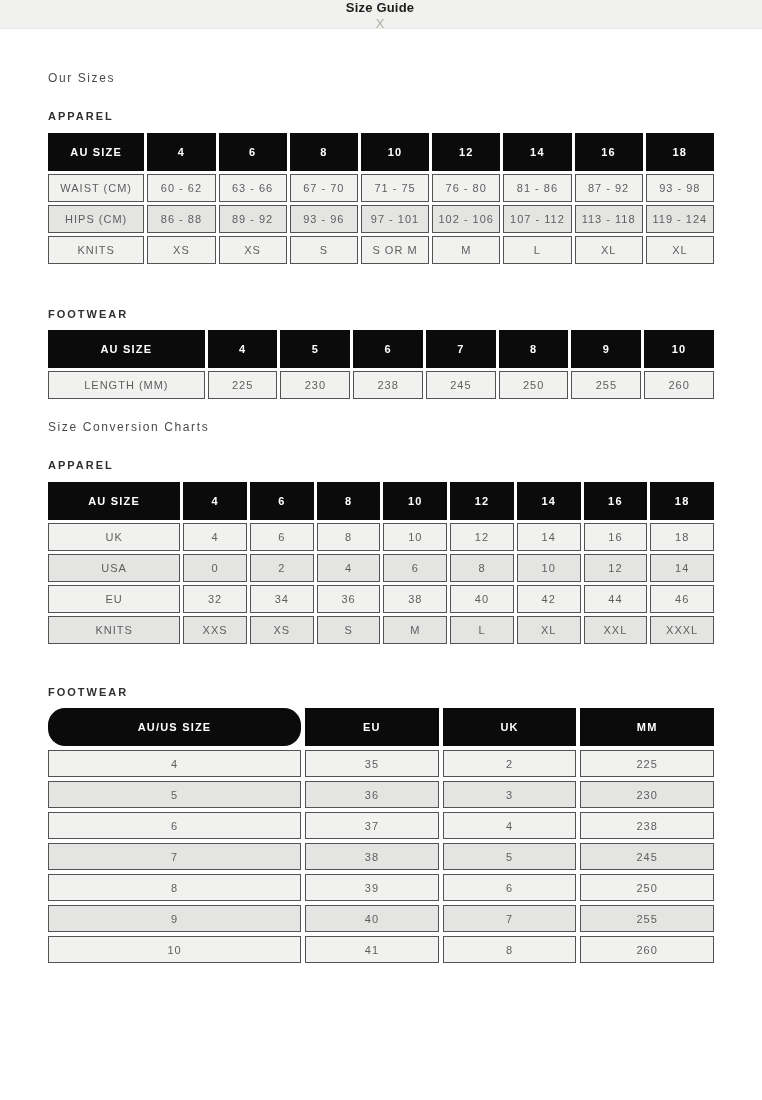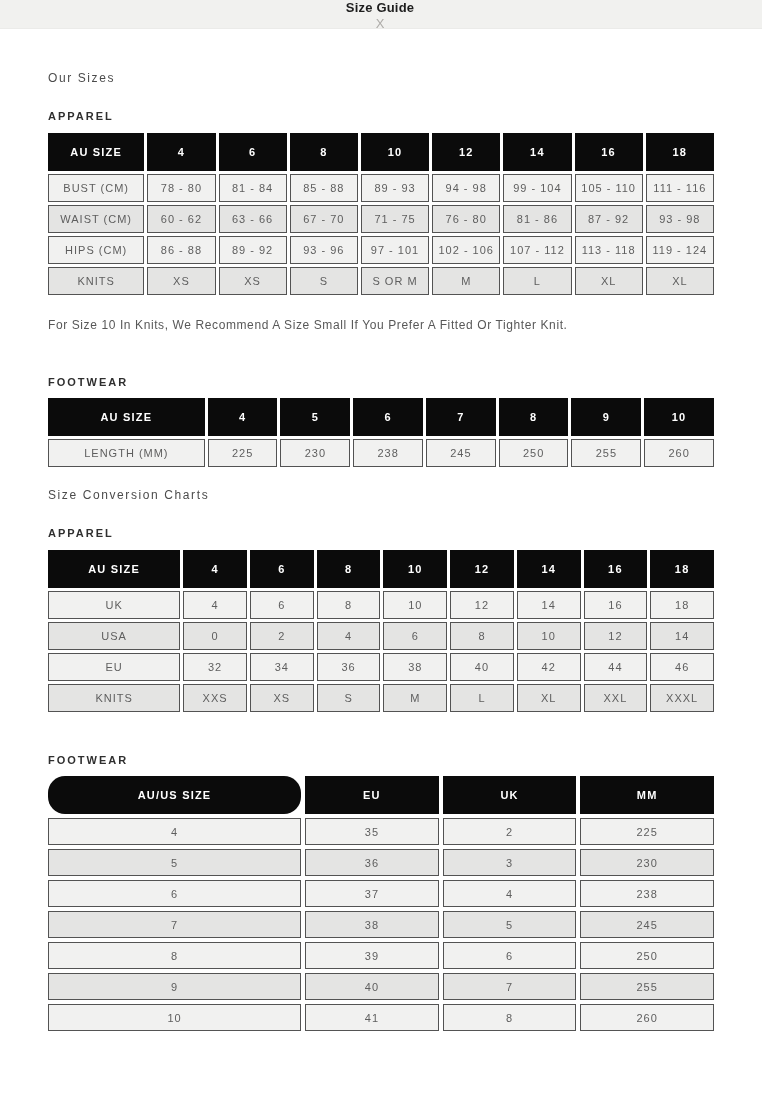--- a/index.html
+++ b/index.html
@@ -131,17 +131,6 @@
       </thead>
       <tbody>
         <tr>
-          <td>BUST (CM)</td>
-          <td>78 - 80</td>
-          <td>81 - 84</td>
-          <td>85 - 88</td>
-          <td>89 - 93</td>
-          <td>94 - 98</td>
-          <td>99 - 104</td>
-          <td>105 - 110</td>
-          <td>111 - 116</td>
-        </tr>
-        <tr>
           <td>WAIST (CM)</td>
           <td>60 - 62</td>
           <td>63 - 66</td>

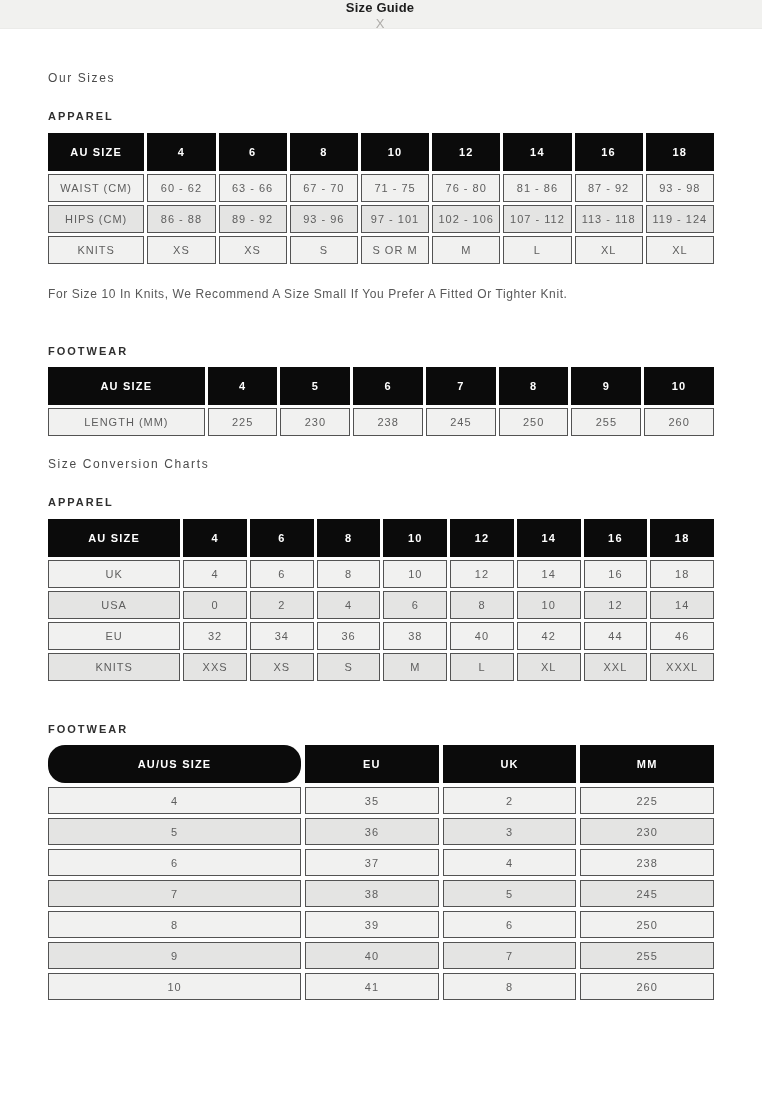--- a/index.html
+++ b/index.html
@@ -166,7 +166,6 @@
       </tbody>
     </table>
 
-  <div class="note">For Size 10 In Knits, We Recommend A Size Small If You Prefer A Fitted Or Tighter Knit.</div>
 
   <div class="sub-label gap-footwear">FOOTWEAR</div>
   <table class="t-footwear-sizes">

